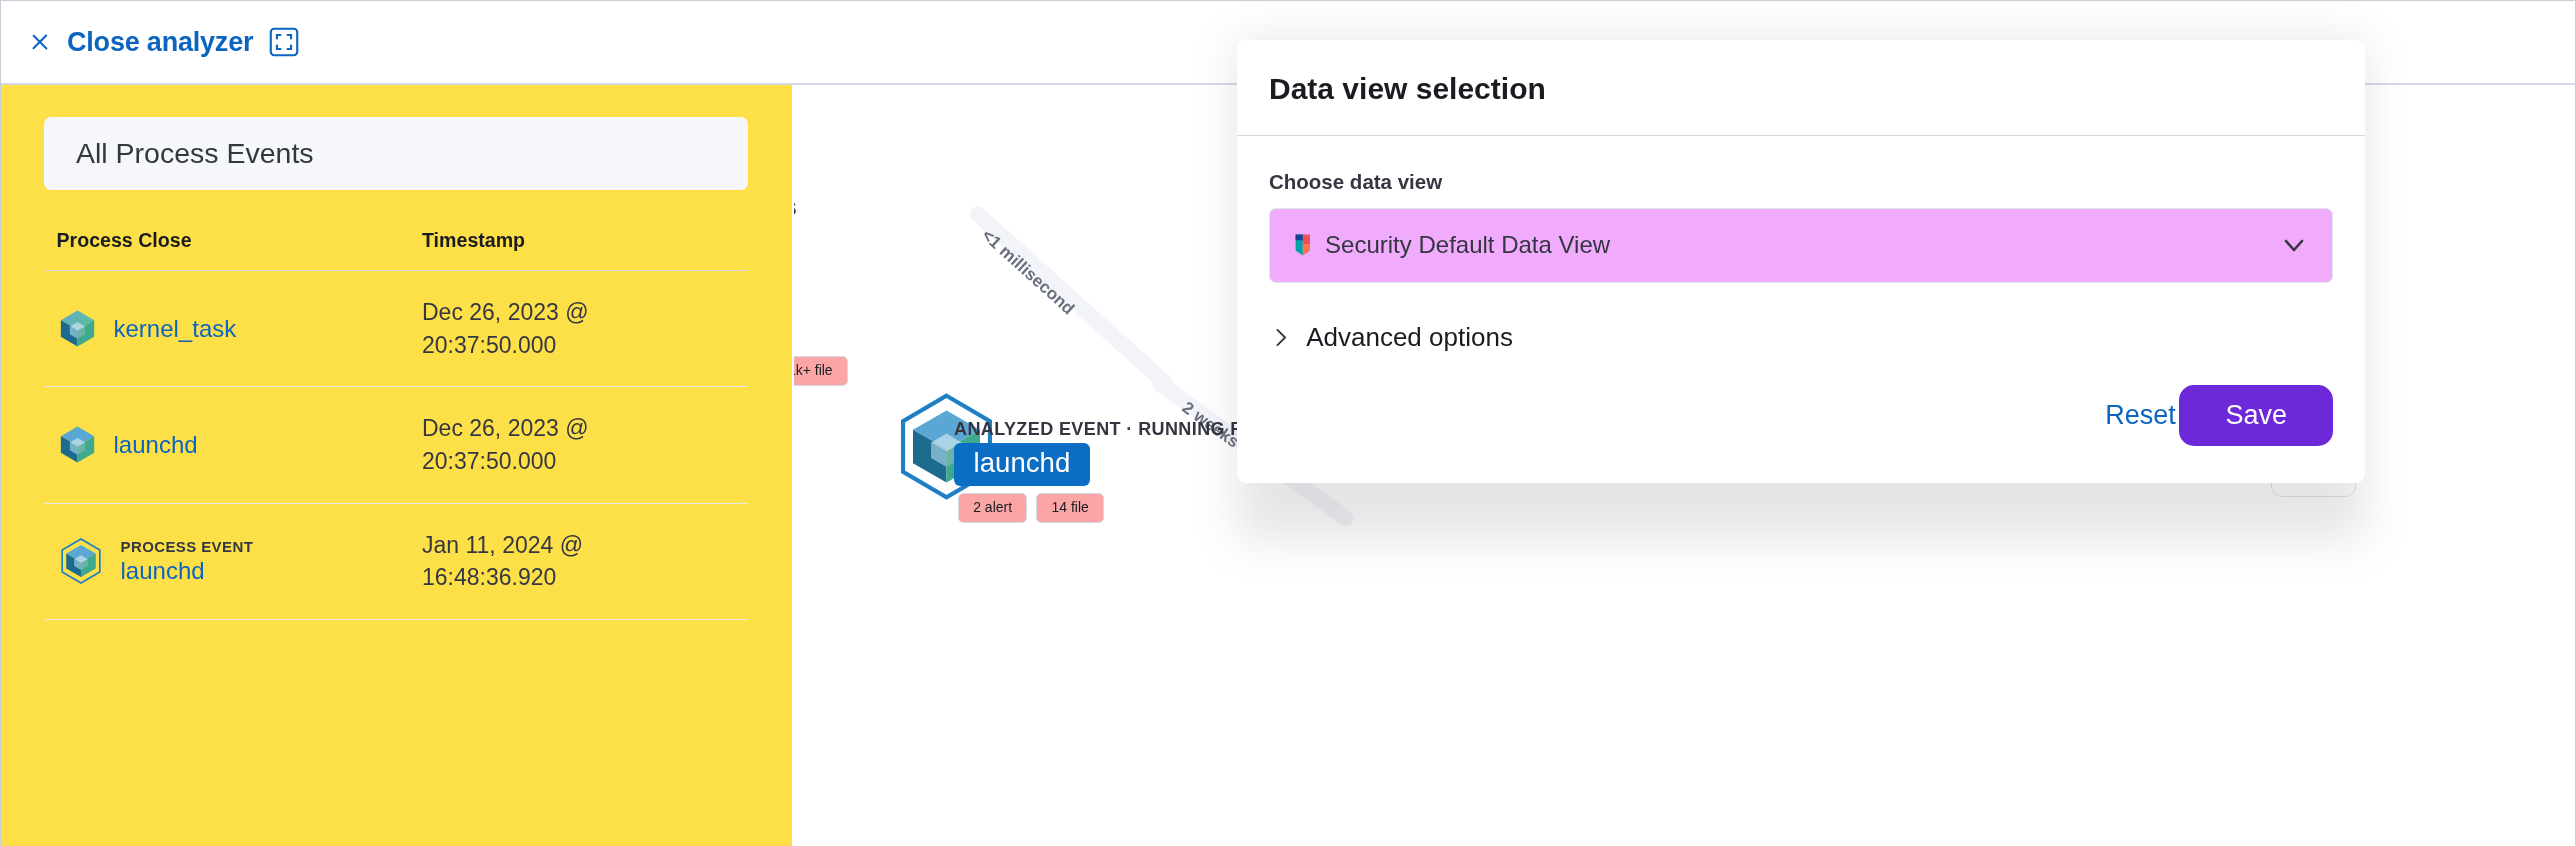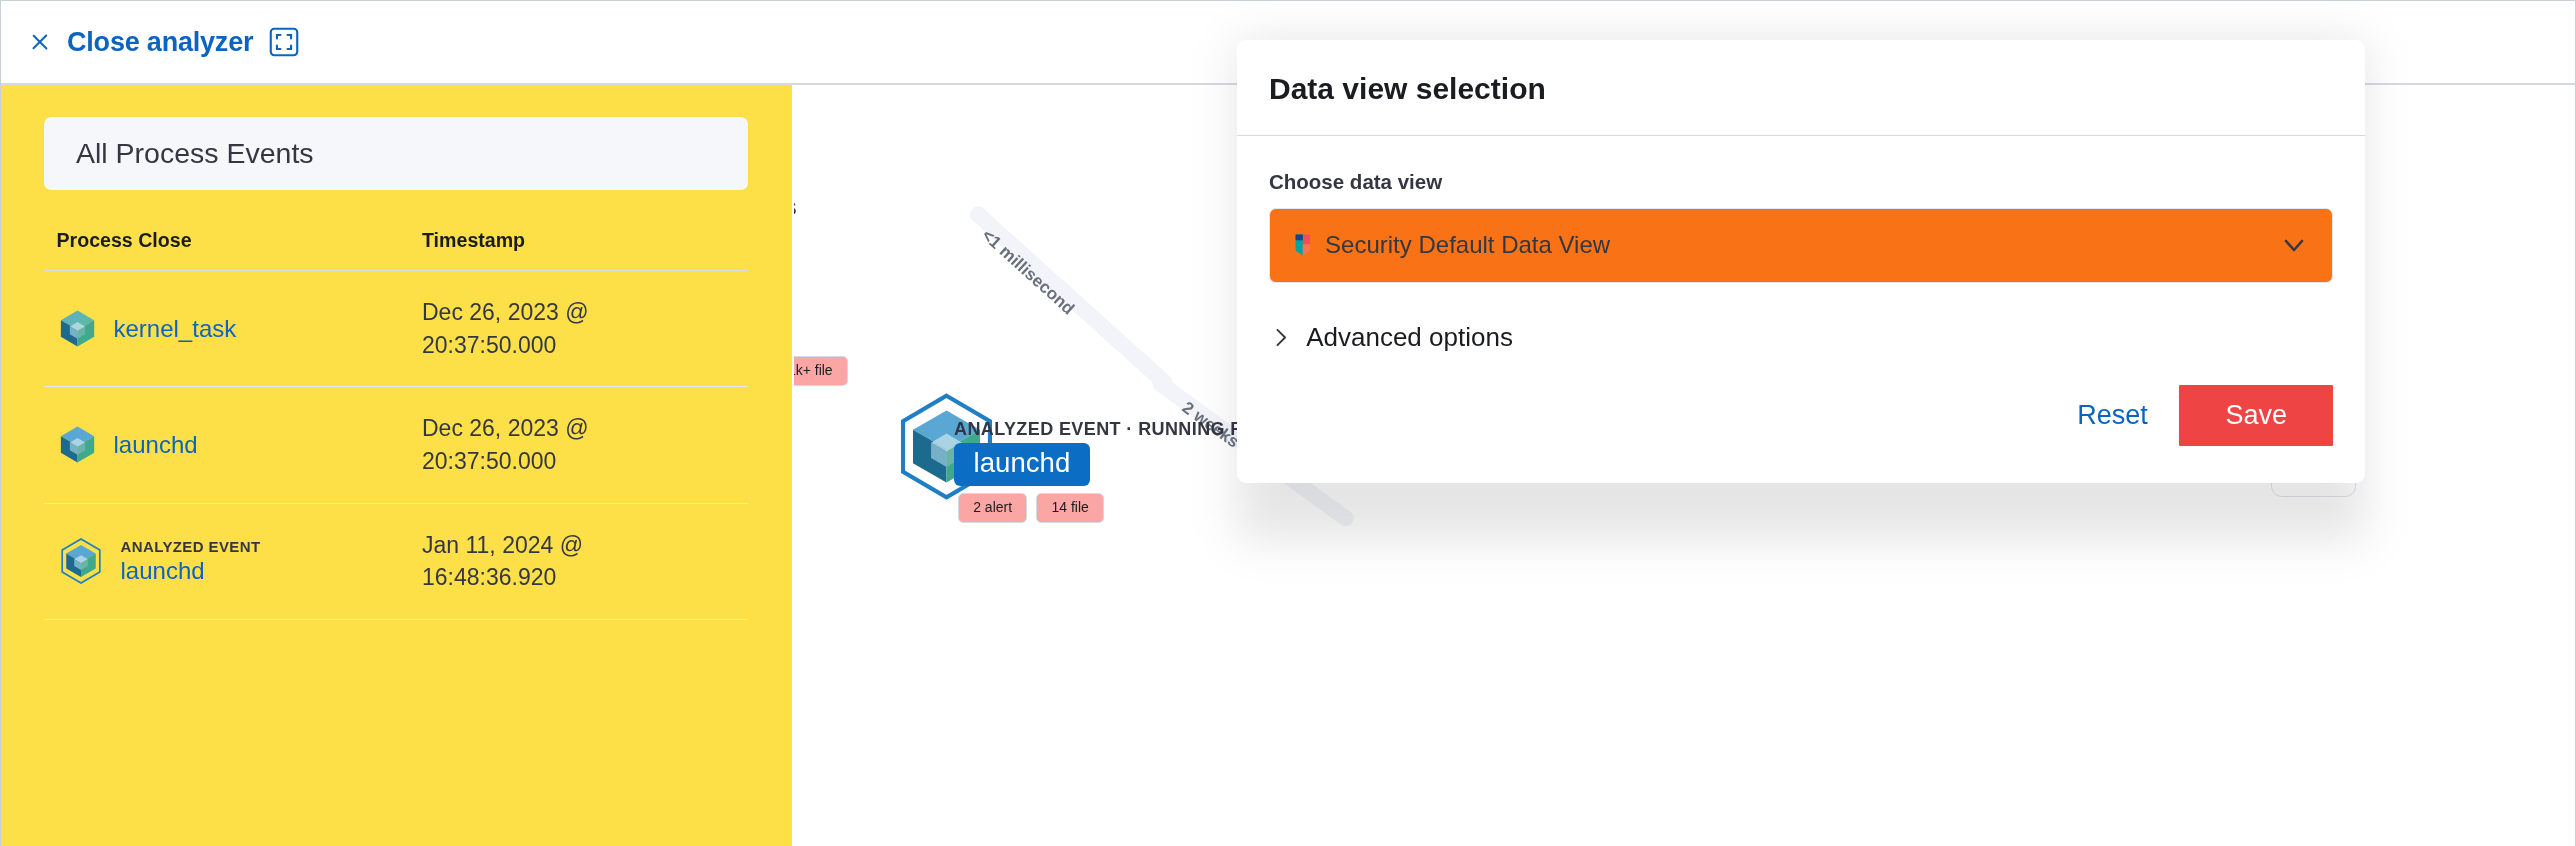--- a/index.html
+++ b/index.html
@@ -309,7 +309,7 @@
   }
   .select-box {
     height: 75px;
-    background: #f97316;
+    background: #f0abfc;
     border: 1.8px solid #e2e6ef;
     border-radius: 7.1px;
     display: flex;

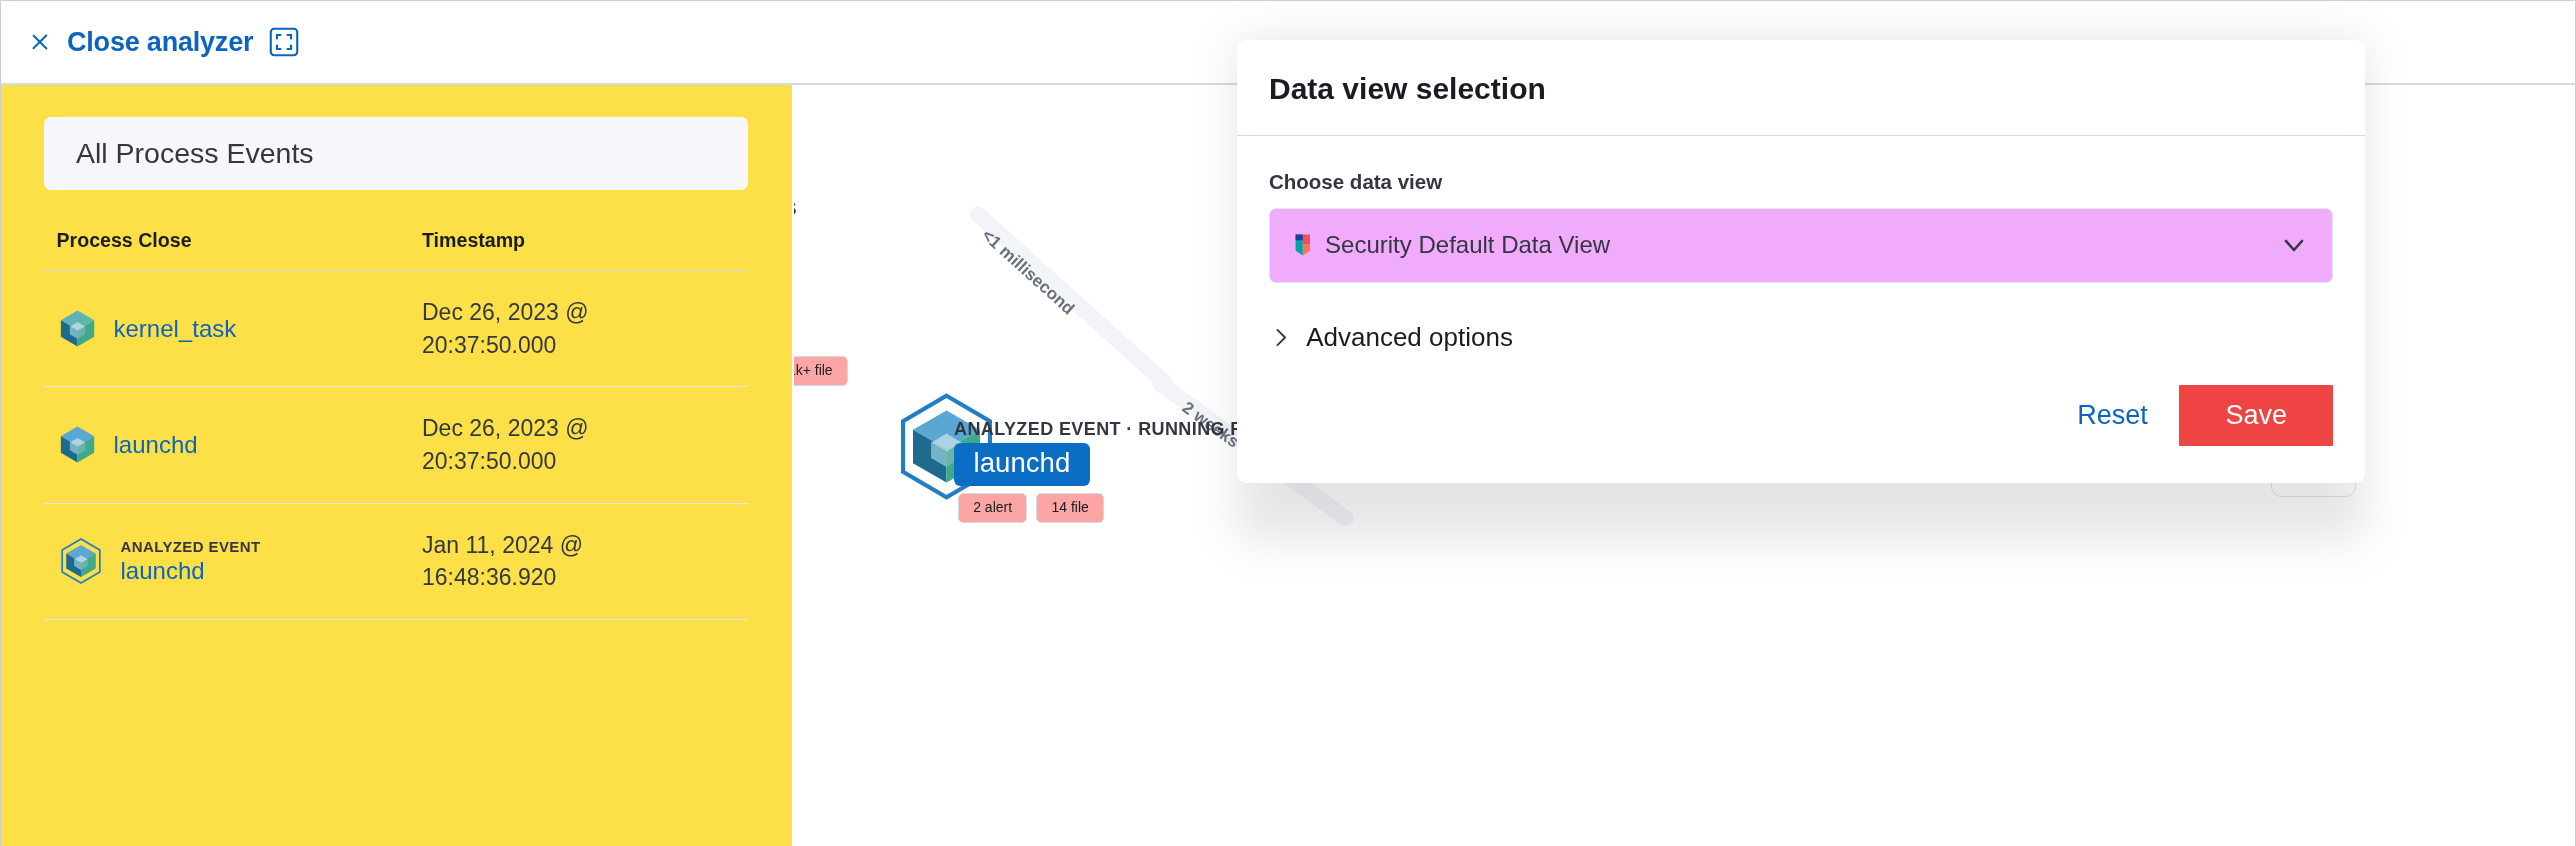--- a/index.html
+++ b/index.html
@@ -349,16 +349,15 @@
     padding: 5.3px 3.6px;
   }
   .btn-save {
-    background: #ef4444;
+    background: #6d28d9;
     color: #ffffff;
     font-size: 27px;
     font-weight: 400;
     border: none;
-    border-radius: 1px;
+    border-radius: 15px;
     padding: 15px 46px;
     cursor: pointer;
     font-family: "Liberation Sans", sans-serif;
-    margin-left: 28px;
   }
 </style>
 </head>

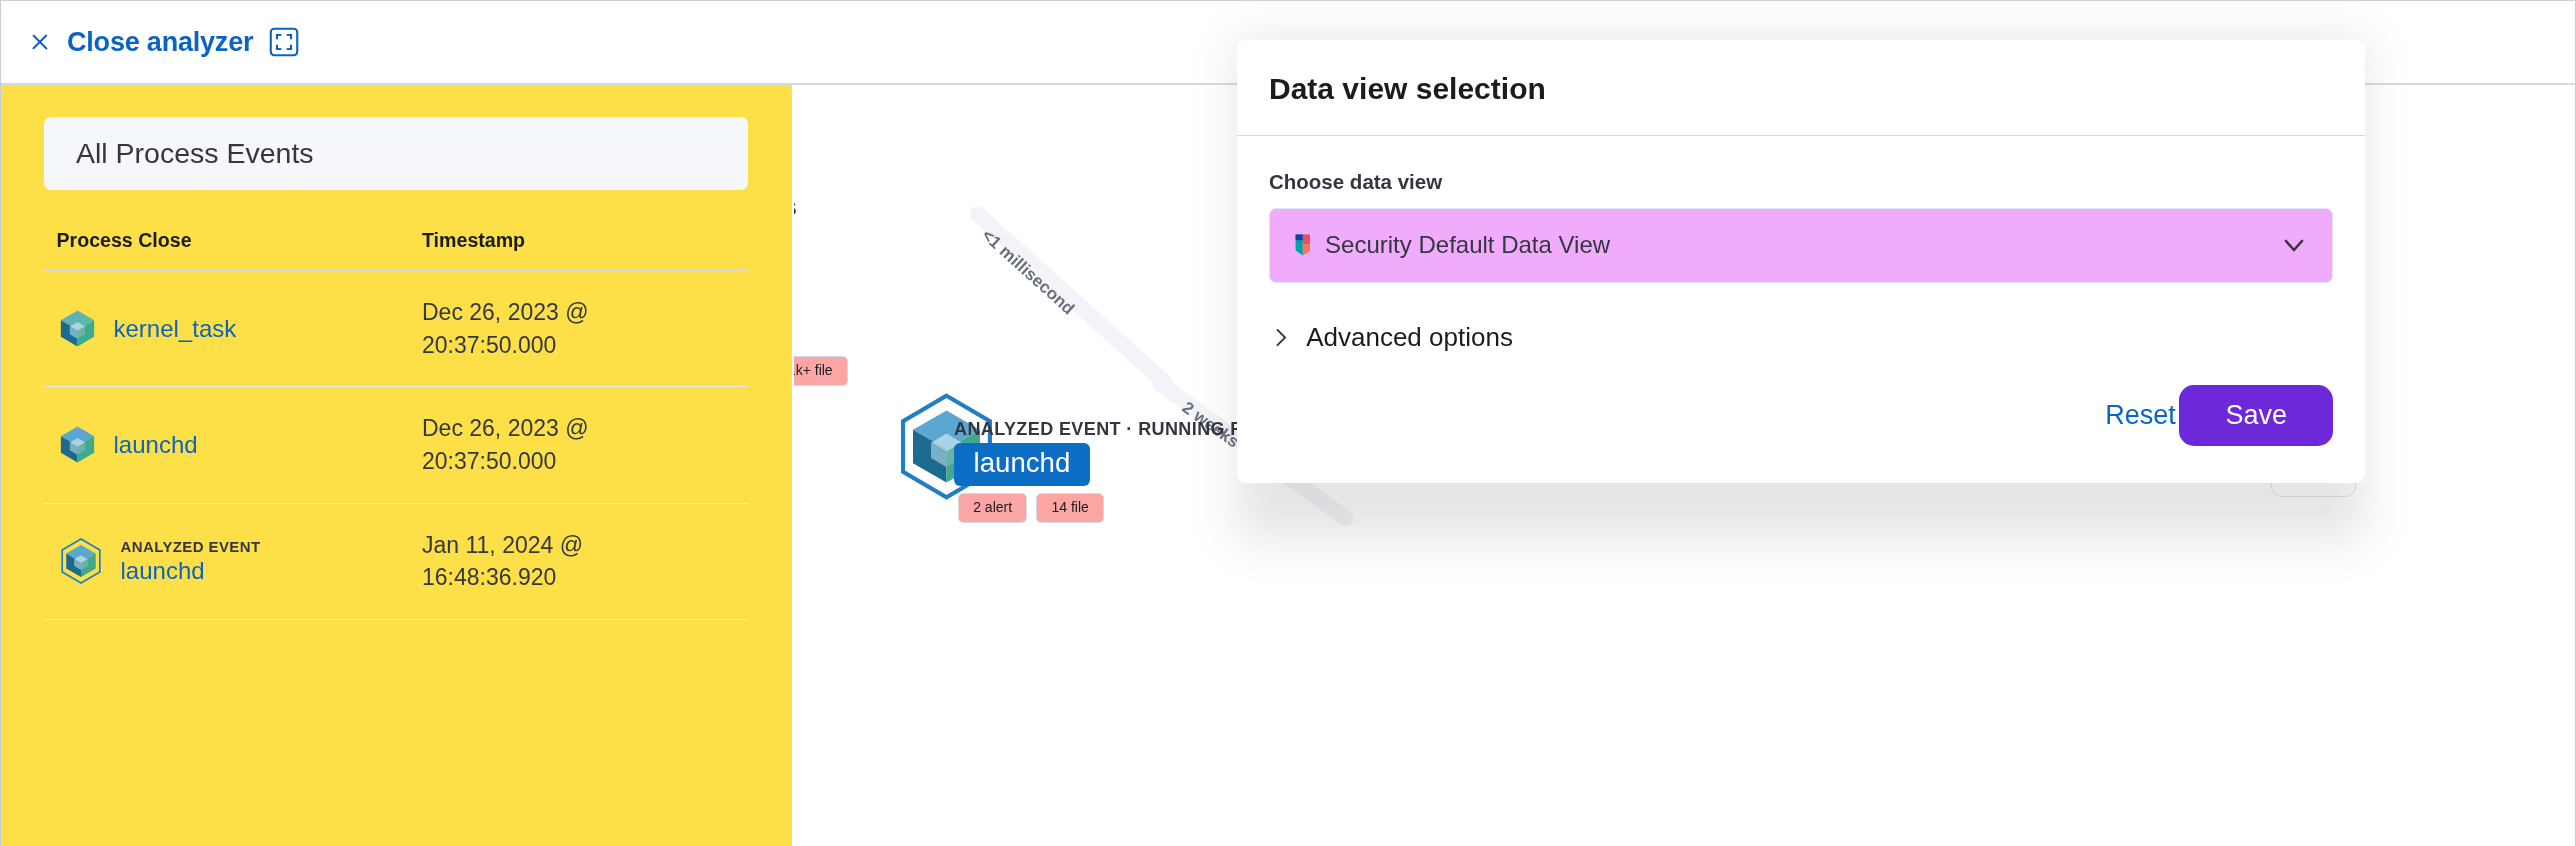--- a/index.html
+++ b/index.html
@@ -457,7 +457,7 @@
                 </svg>
               </span>
               <span class="proc-text">
-                <span class="proc-badge">ANALYZED EVENT</span>
+                <span class="proc-badge">PROCESS EVENT</span>
                 <span class="proc-name">launchd</span>
               </span>
             </div>

